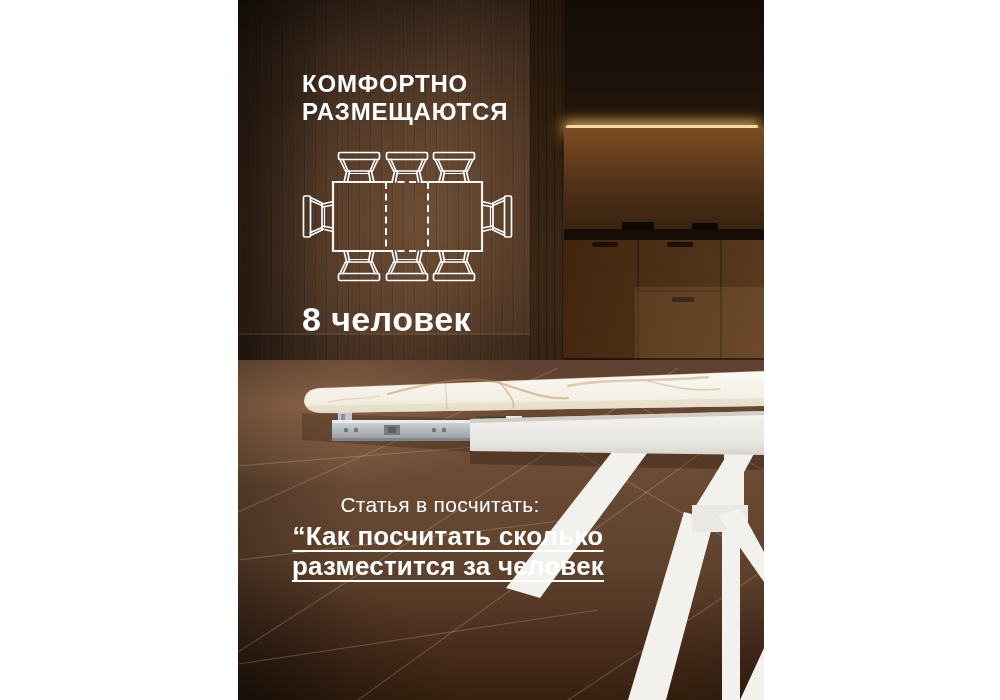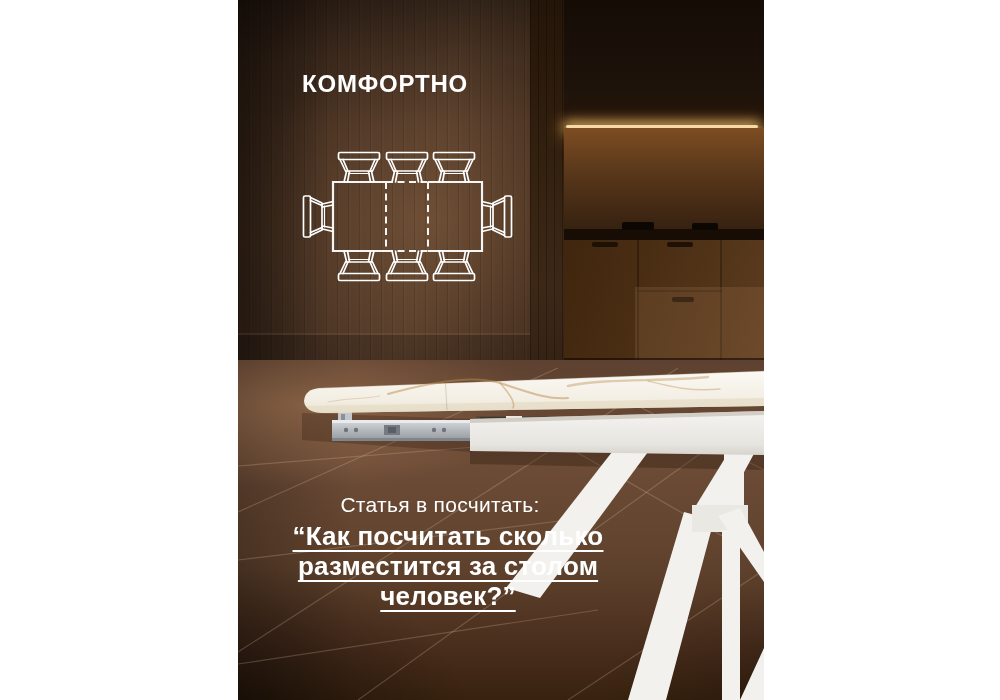--- a/index.html
+++ b/index.html
@@ -188,6 +188,7 @@
 
     <div class="abs headline">
       <div>КОМФОРТНО</div>
+      <div>РАЗМЕЩАЮТСЯ</div>
     </div>
 
     <svg class="abs" style="left:64px;top:151px;z-index:3;" width="211" height="131" viewBox="0 0 211 131">

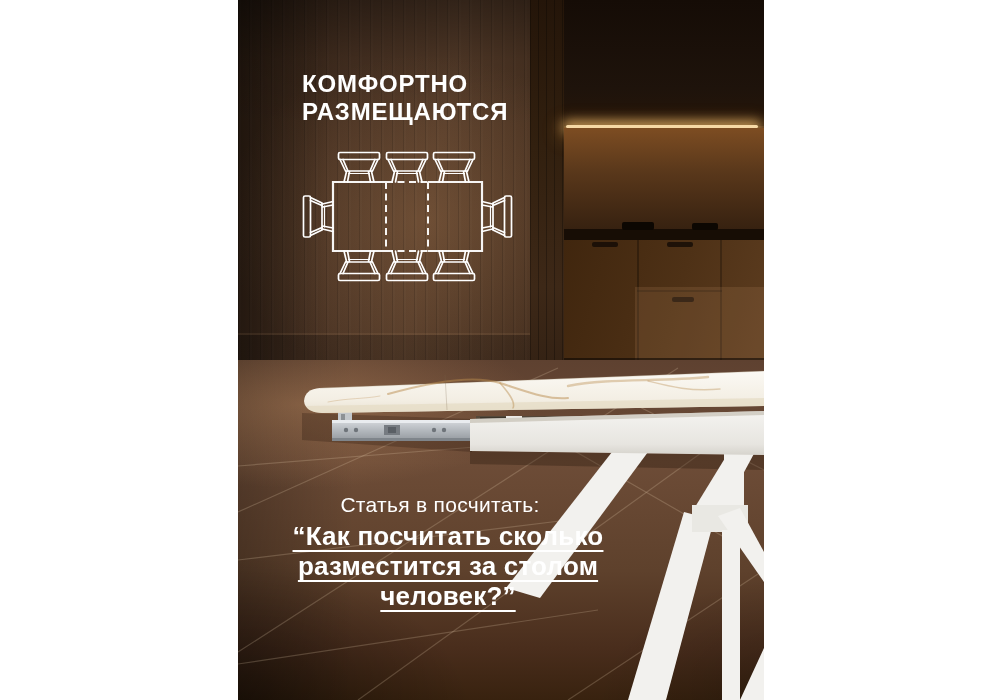--- a/index.html
+++ b/index.html
@@ -227,6 +227,7 @@
       <use href="#chairIcon" transform="translate(210,65.5) rotate(90)"></use>
     </svg>
 
+    <div class="abs capacity">8 человек</div>
 
     <div class="abs note">
       <div class="note-intro">Статья в посчитать:</div>

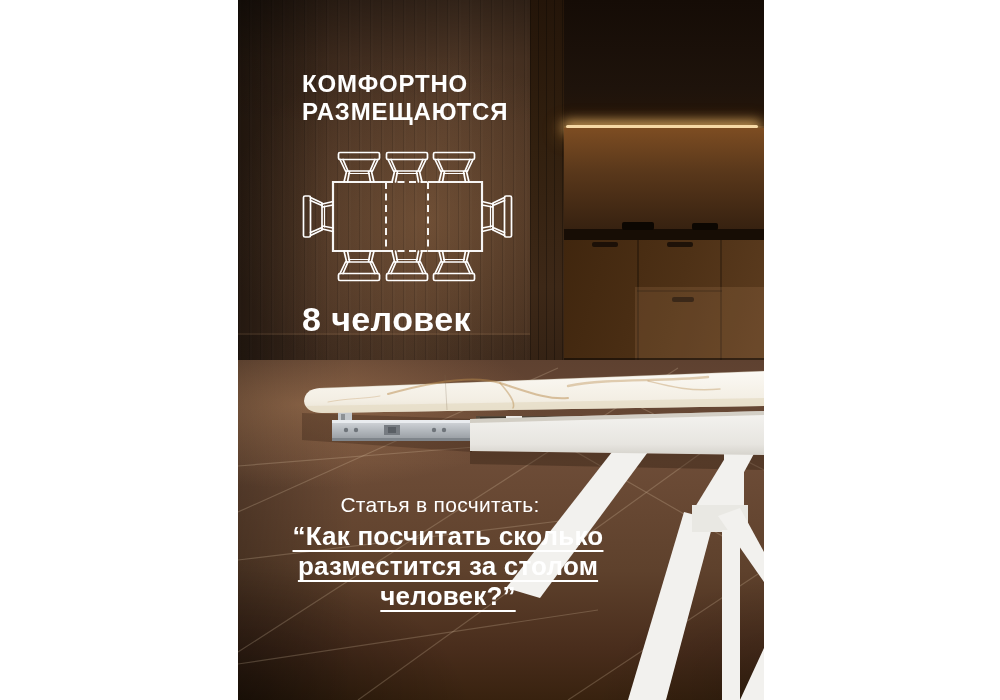--- a/index.html
+++ b/index.html
@@ -233,7 +233,7 @@
       <div class="note-intro">Статья в посчитать:</div>
       <div class="note-quote">
         <div>“Как посчитать сколько</div>
-        <div>разместится за столом</div>
+        <div>разместится за человек</div>
         <div>человек?”</div>
       </div>
     </div>

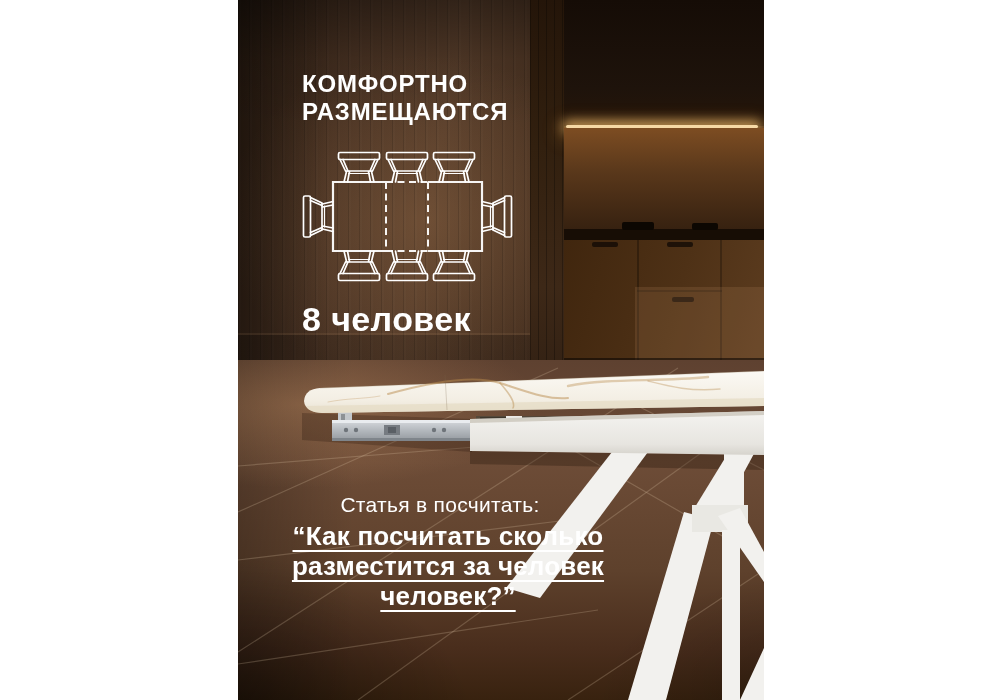--- a/index.html
+++ b/index.html
@@ -234,7 +234,6 @@
       <div class="note-quote">
         <div>“Как посчитать сколько</div>
         <div>разместится за человек</div>
-        <div>человек?”</div>
       </div>
     </div>
 

